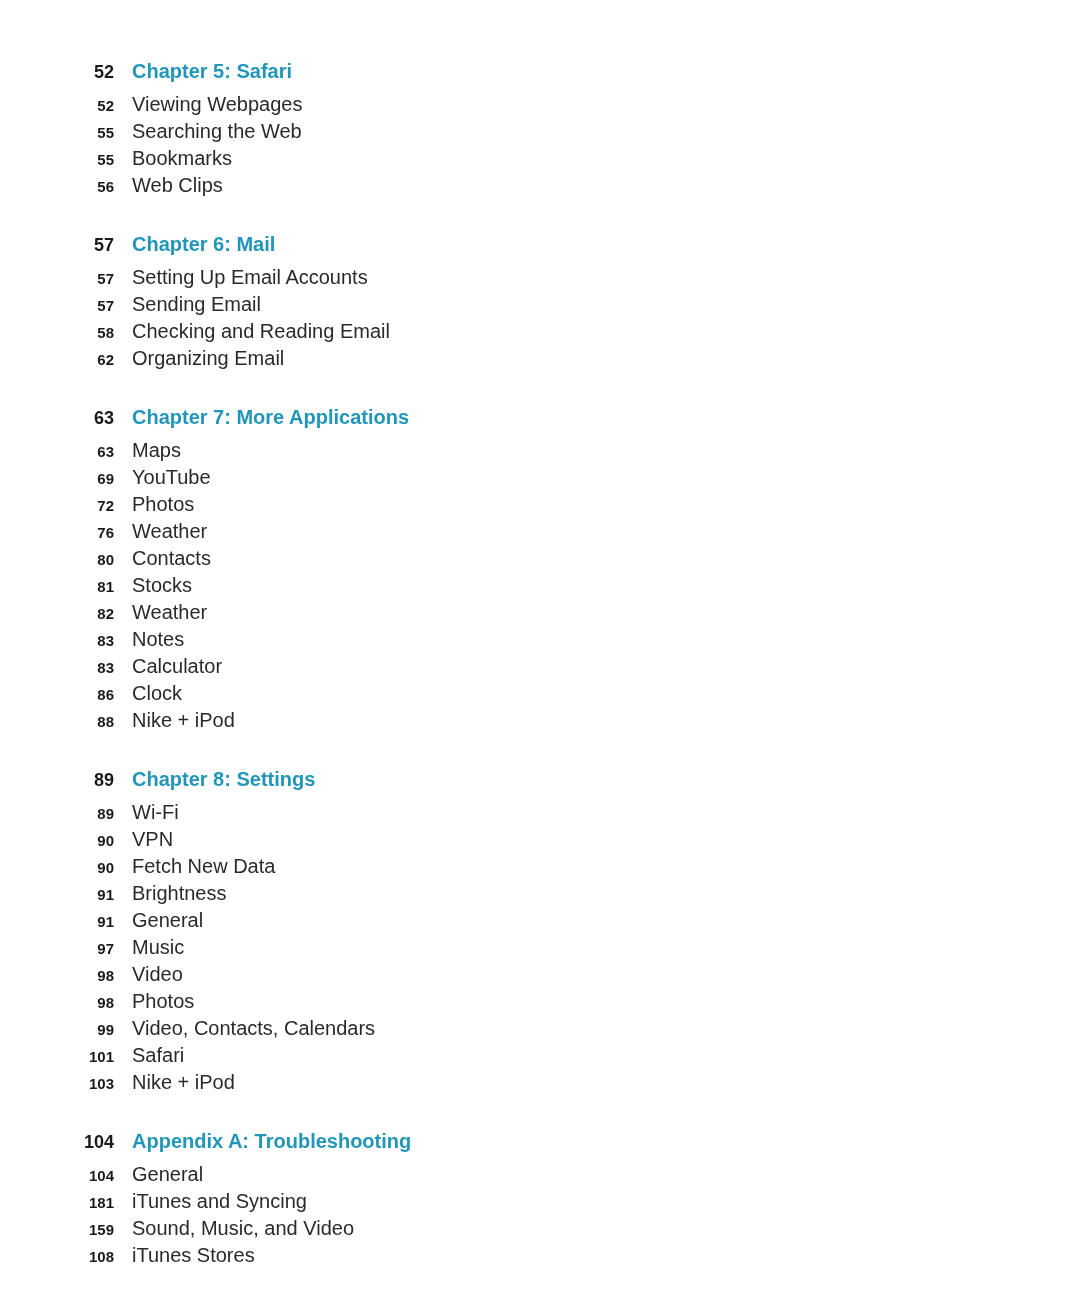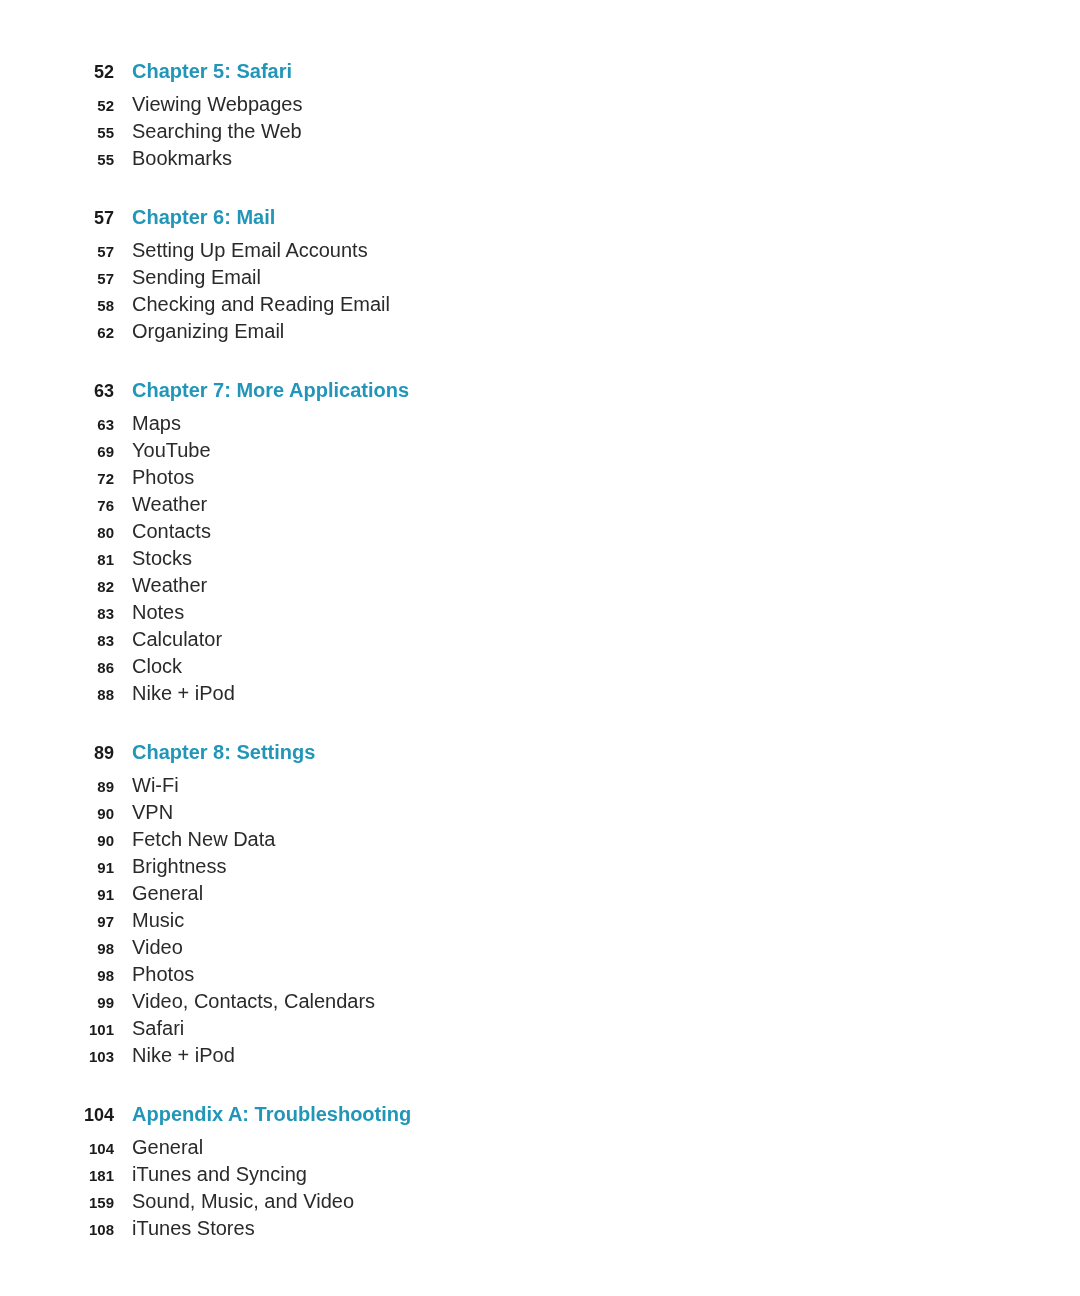--- a/index.html
+++ b/index.html
@@ -109,6 +109,10 @@
           <span class="page-num">55</span>
           <span class="item-label">Bookmarks</span>
         </div>
+        <div class="toc-item">
+          <span class="page-num">56</span>
+          <span class="item-label">Web Clips</span>
+        </div>
       </div>
       <div class="toc-section">
         <div class="chapter-heading">

